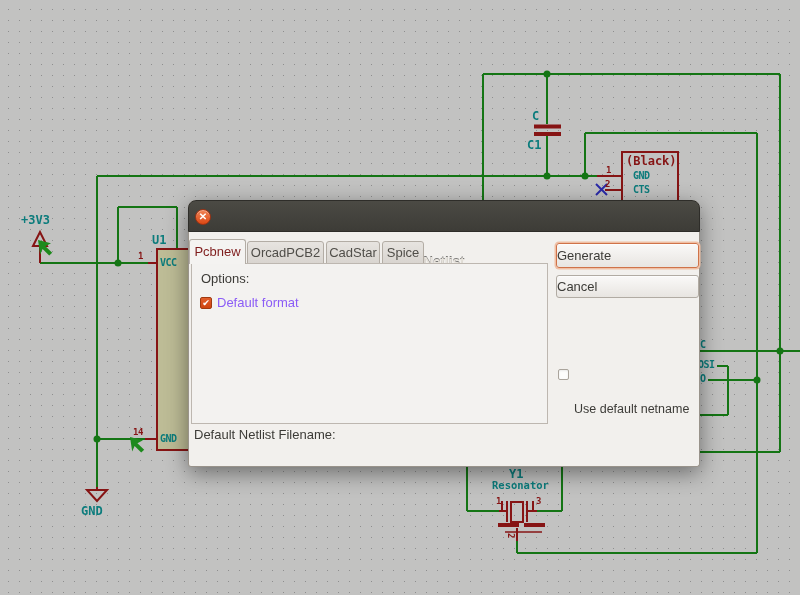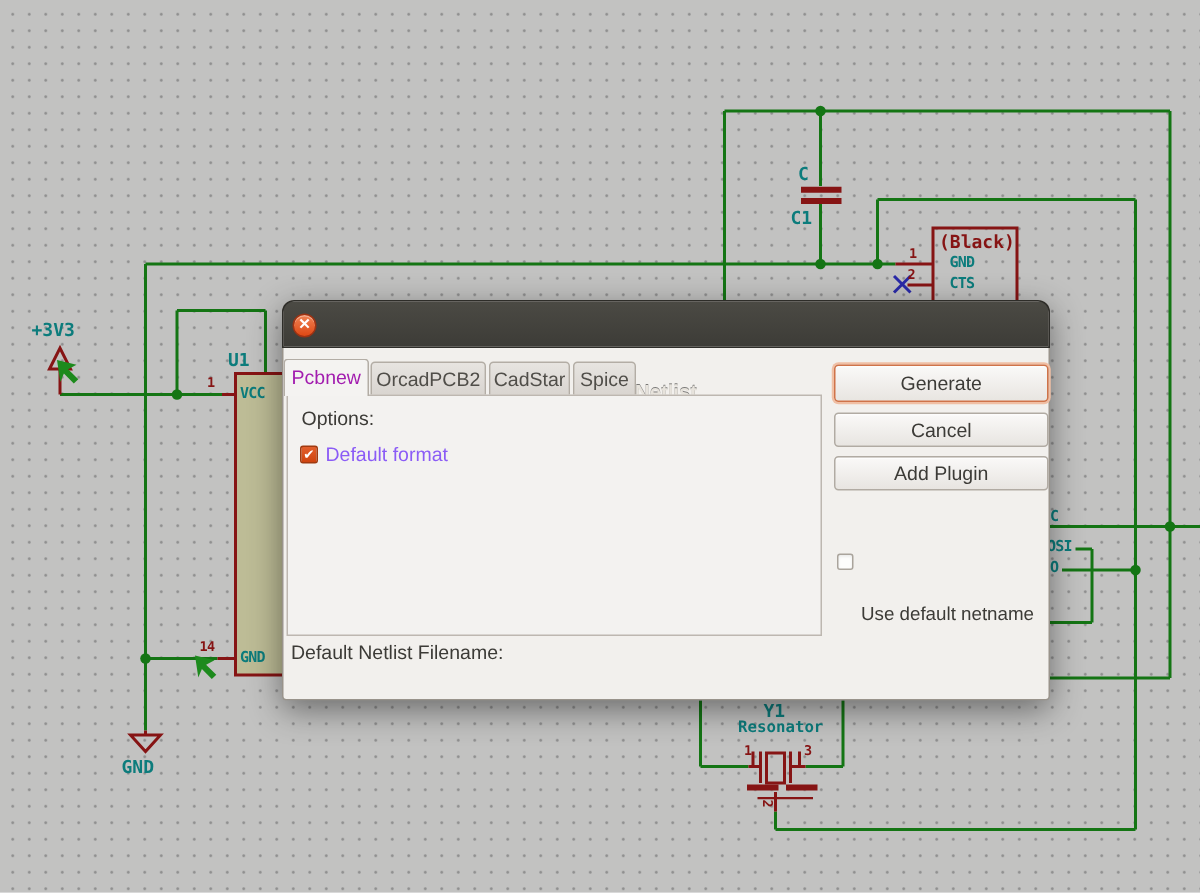--- a/index.html
+++ b/index.html
@@ -51,7 +51,7 @@
   }
 
   
-  .tab { position:absolute; font-size:13px; color:#a21caf; text-align:center;
+  .tab { position:absolute; font-size:13px; color:#7f1d1d; text-align:center;
          border:1px solid #b3ada5; border-radius:3px 3px 0 0; }
   .tab.active { left:0px;  top:39px; width:57px; height:25px; line-height:23px;
                 background:#f4f3f1; border-bottom:none; z-index:3; }

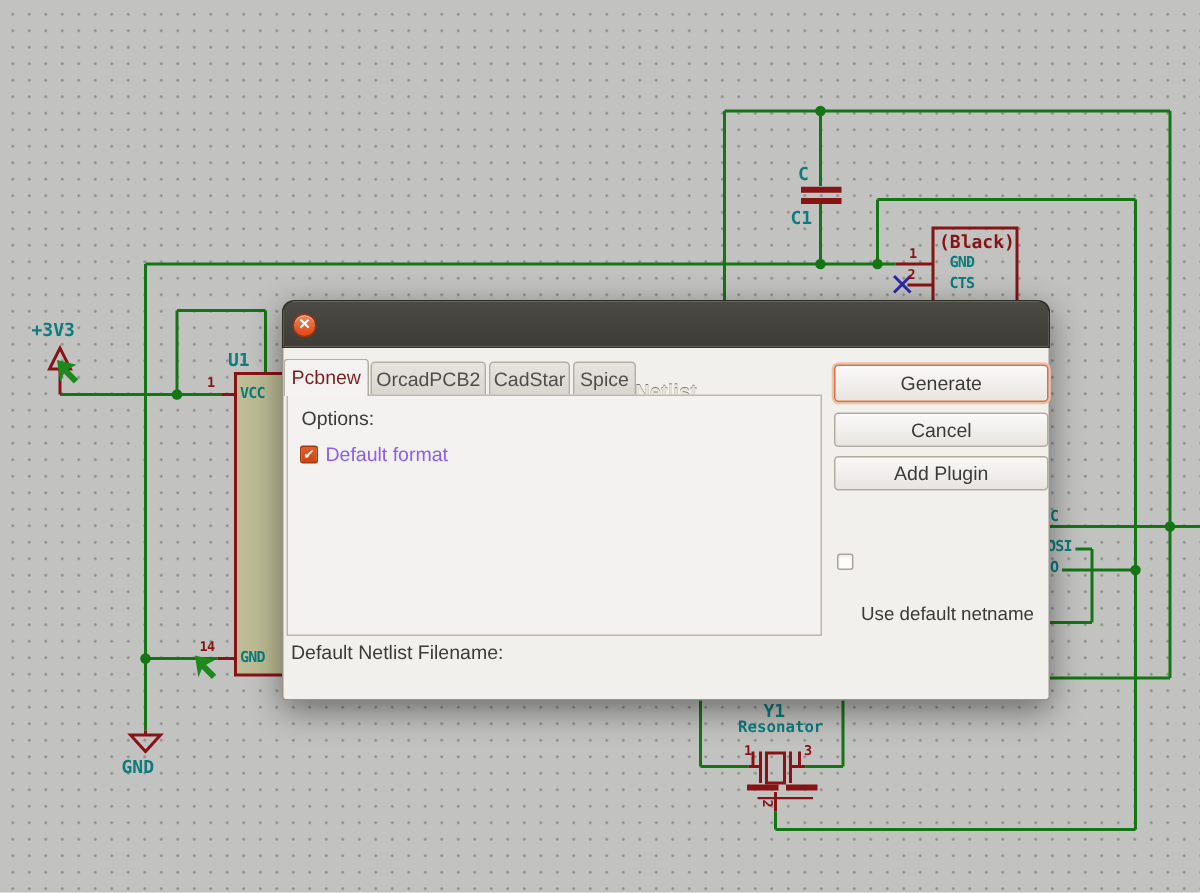--- a/index.html
+++ b/index.html
@@ -81,7 +81,7 @@
     position:absolute; left:367px; width:143px; height:23px;
     background:linear-gradient(#faf9f8,#e8e5e1);
     border:1px solid #b1aba3; border-radius:3px;
-    font-size:13px; color:#3c3b37; text-align:center; line-height:21px;
+    font-size:13px; color:#3c3b37; line-height:21px;
     box-shadow:inset 0 1px 0 rgba(255,255,255,0.6);
   }
   .btn-generate { top:43px; height:25px; line-height:23px;

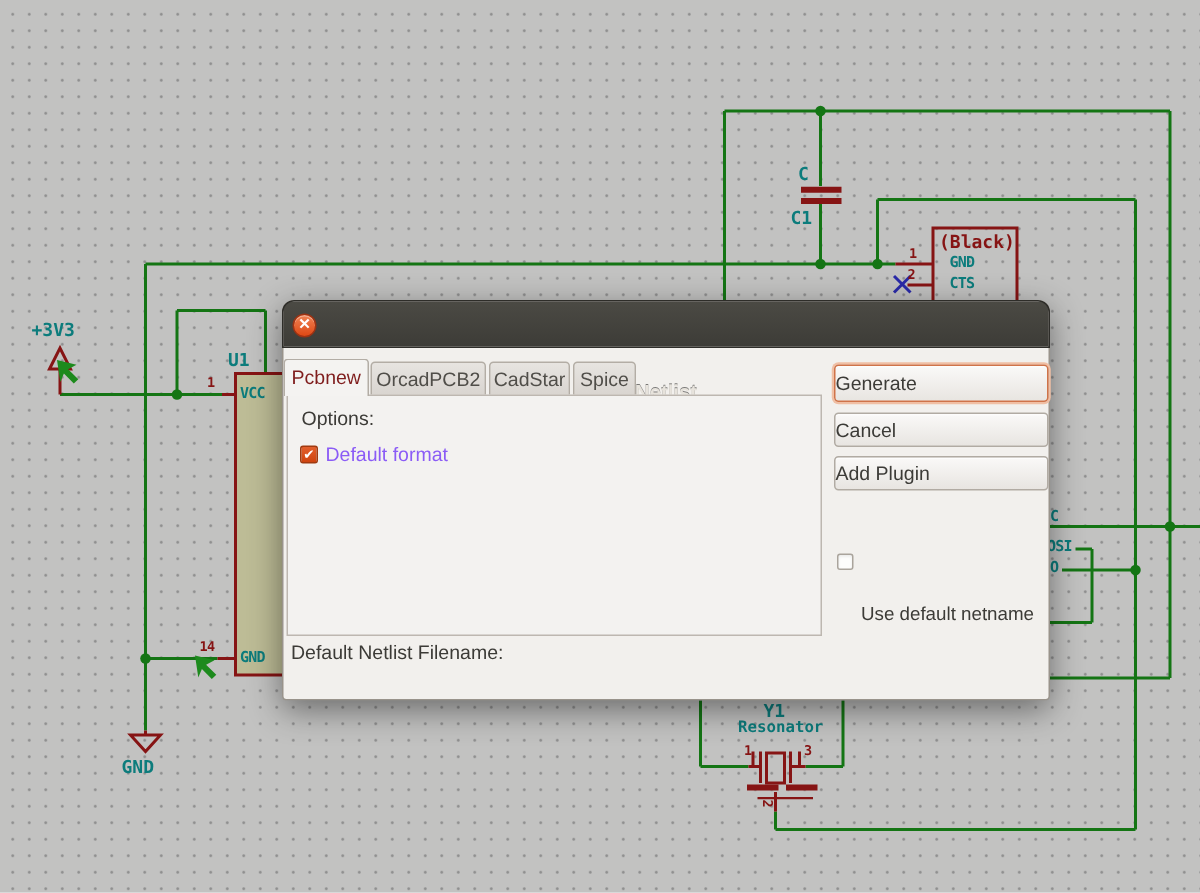--- a/index.html
+++ b/index.html
@@ -241,7 +241,6 @@
 
   <div class="btn btn-generate">Generate</div>
   <div class="btn btn-cancel">Cancel</div>
-  <div class="btn btn-add">Add Plugin</div>
 
   <div class="checkbox unchecked cb-netname"></div>
   <div class="cb-label-netname">Use default netname</div>

